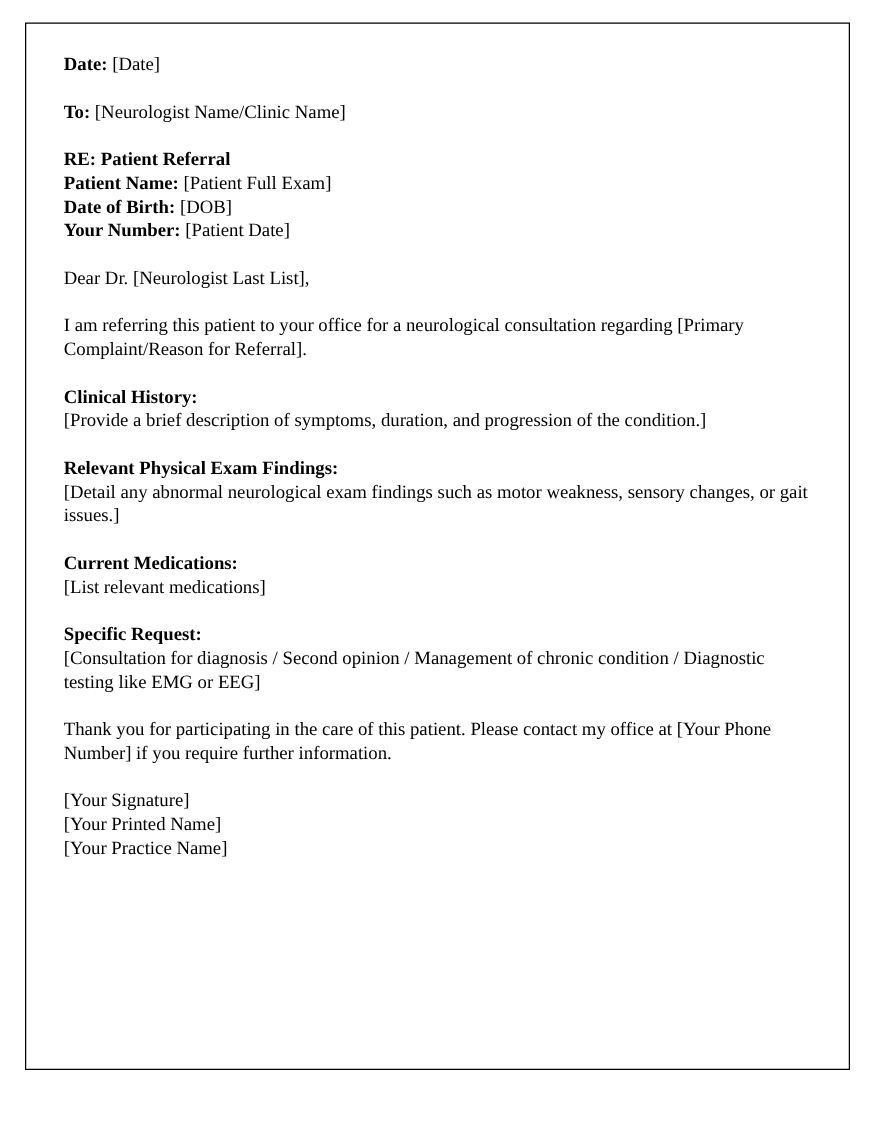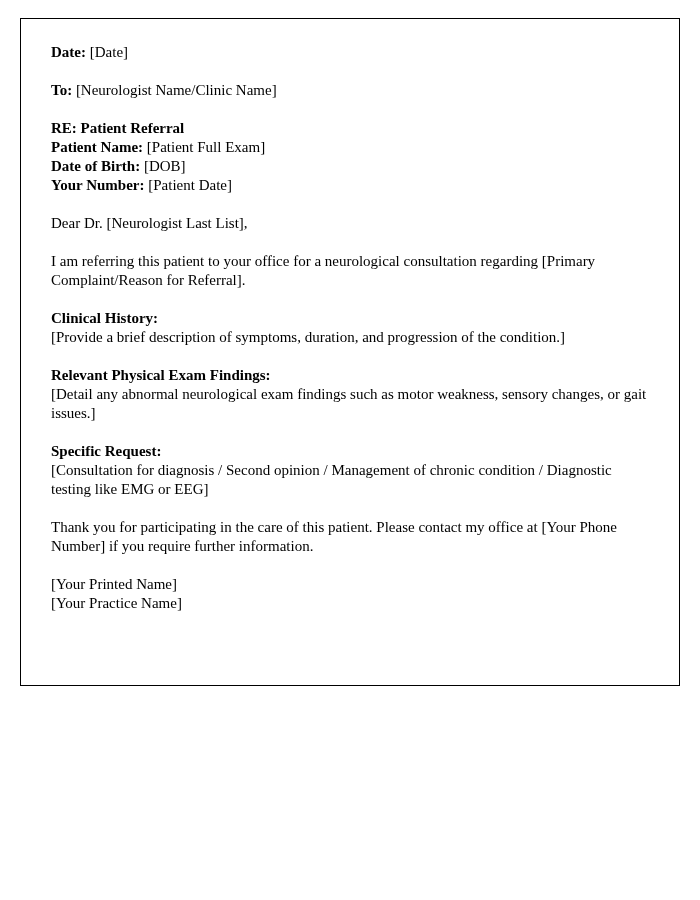--- a/index.html
+++ b/index.html
@@ -23,7 +23,7 @@
     left: 20px;
     top: 18px;
     width: 660px;
-    height: 668px;
+    height: 838px;
     box-sizing: border-box;
     border: 1px solid #000000;
     background: #ffffff;

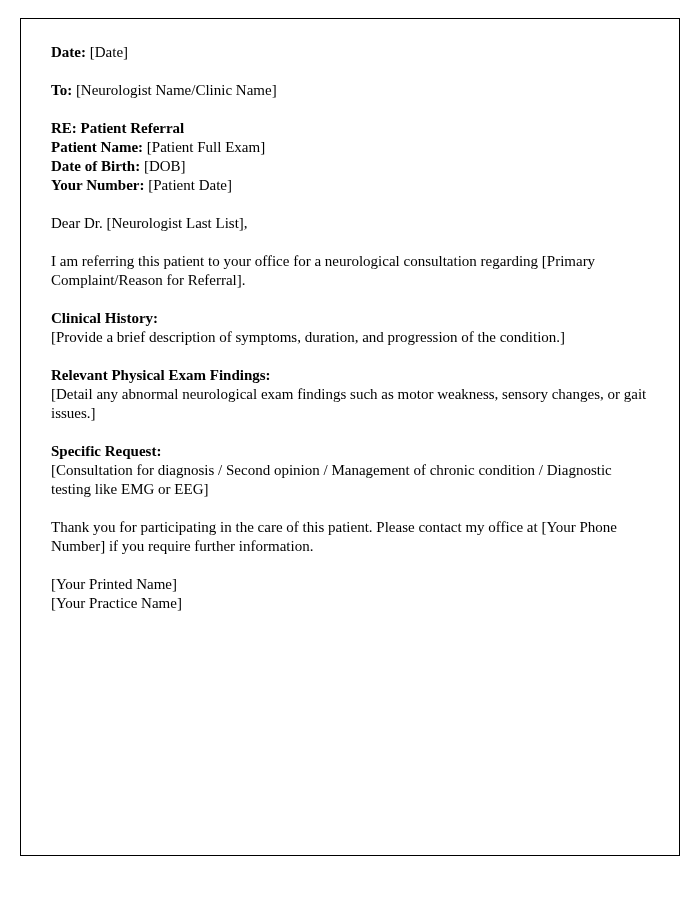--- a/index.html
+++ b/index.html
@@ -81,6 +81,10 @@
           <div class="line"><span>[Detail any abnormal neurological exam findings such as motor weakness, sensory changes, or gait issues.]</span></div>
         </div>
         <div class="block">
+          <div class="line"><span class="bold">Current Medications:</span></div>
+          <div class="line"><span>[List relevant medications]</span></div>
+        </div>
+        <div class="block">
           <div class="line"><span class="bold">Specific Request:</span></div>
           <div class="line"><span>[Consultation for diagnosis / Second opinion / Management of chronic condition / Diagnostic testing like EMG or EEG]</span></div>
         </div>

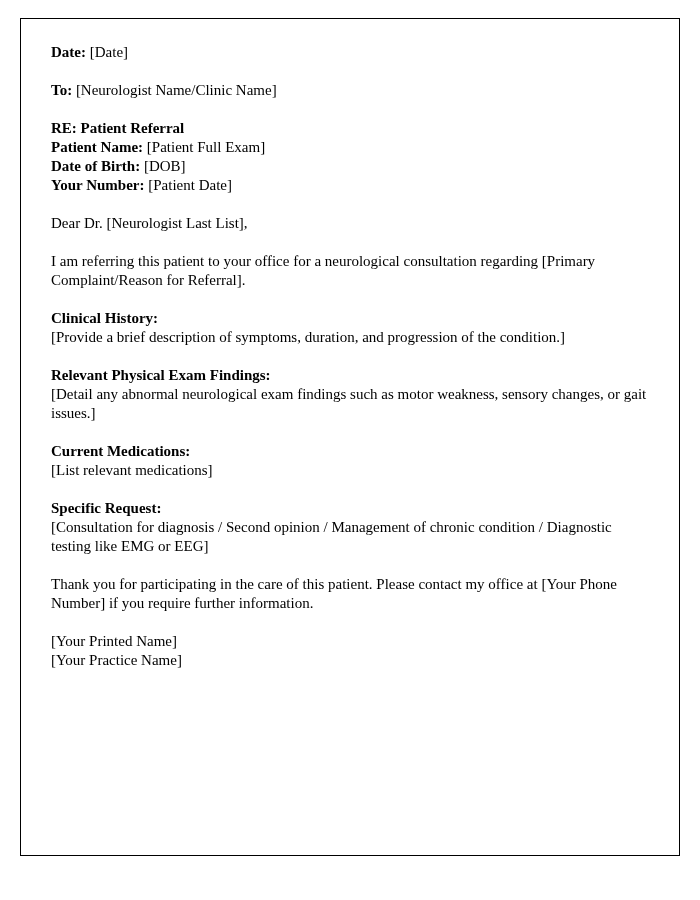--- a/index.html
+++ b/index.html
@@ -92,6 +92,7 @@
           <div class="line"><span>Thank you for participating in the care of this patient. Please contact my office at [Your Phone Number] if you require further information.</span></div>
         </div>
         <div class="block">
+          <div class="line"><span>[Your Signature]</span></div>
           <div class="line"><span>[Your Printed Name]</span></div>
           <div class="line"><span>[Your Practice Name]</span></div>
         </div>

